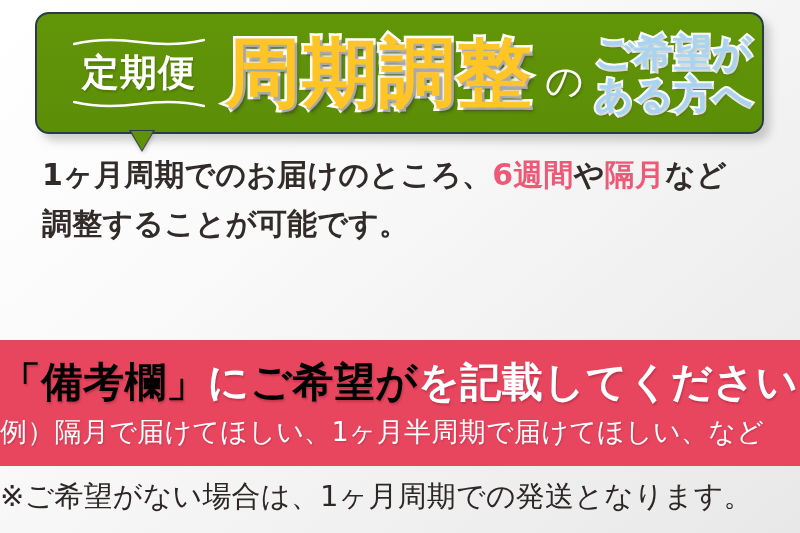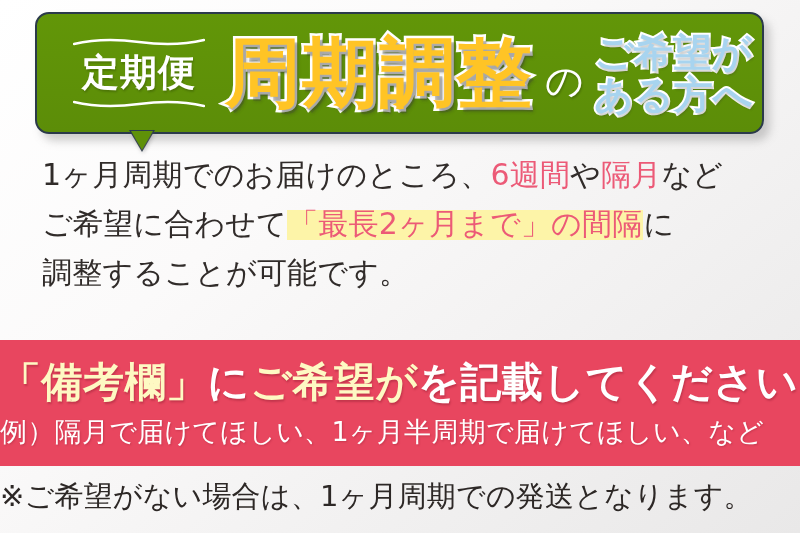--- a/index.html
+++ b/index.html
@@ -155,7 +155,7 @@
     letter-spacing: 0.2px;
     white-space: nowrap;
   }
-  .body-text .ln { display: block; }
+  .body-text .ln { display: block; font-weight: bold; }
   .pink { color: #ec5a77; }
   .hl {
     background: linear-gradient(transparent 12%, #fdf4a8 12%, #fdf4a8 97%, transparent 97%);

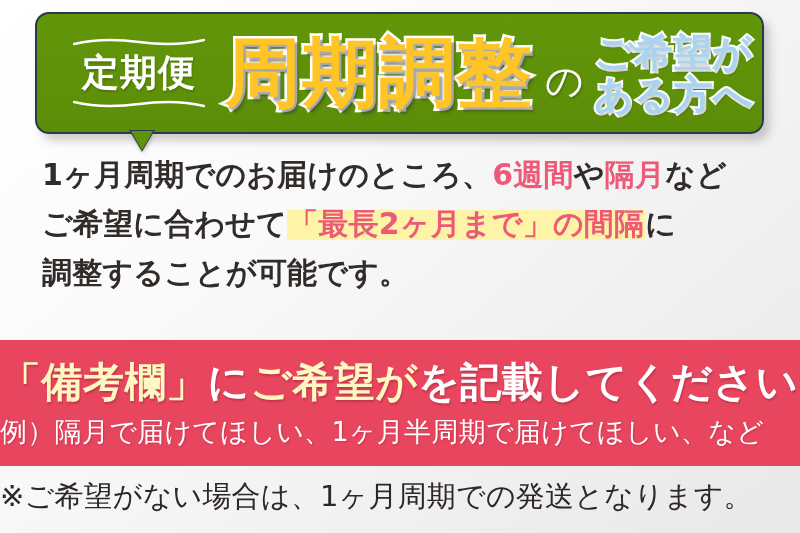--- a/index.html
+++ b/index.html
@@ -272,7 +272,6 @@
 
   <div class="body-text">
     <span class="ln"><span>1ヶ月周期でのお届けのところ、</span><span class="pink">6週間</span><span>や</span><span class="pink">隔月</span><span>など</span></span>
-    <span class="ln"><span>ご希望に合わせて</span><span class="hl">「最長2ヶ月まで」の間隔</span><span>に</span></span>
     <span class="ln">調整することが可能です。</span>
   </div>
 

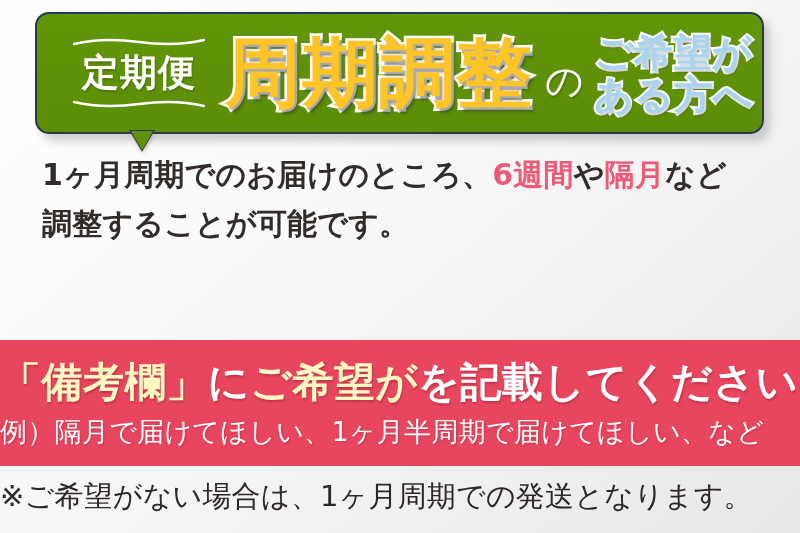--- a/index.html
+++ b/index.html
@@ -209,7 +209,7 @@
     white-space: nowrap;
     text-shadow: 1px 2px 2px rgba(120,20,40,0.33);
   }
-  .band-main .y { color: #fef9c3; }
+  .band-main .y { color: #000000; }
   .band-sub {
     position: absolute;
     left: 0;

